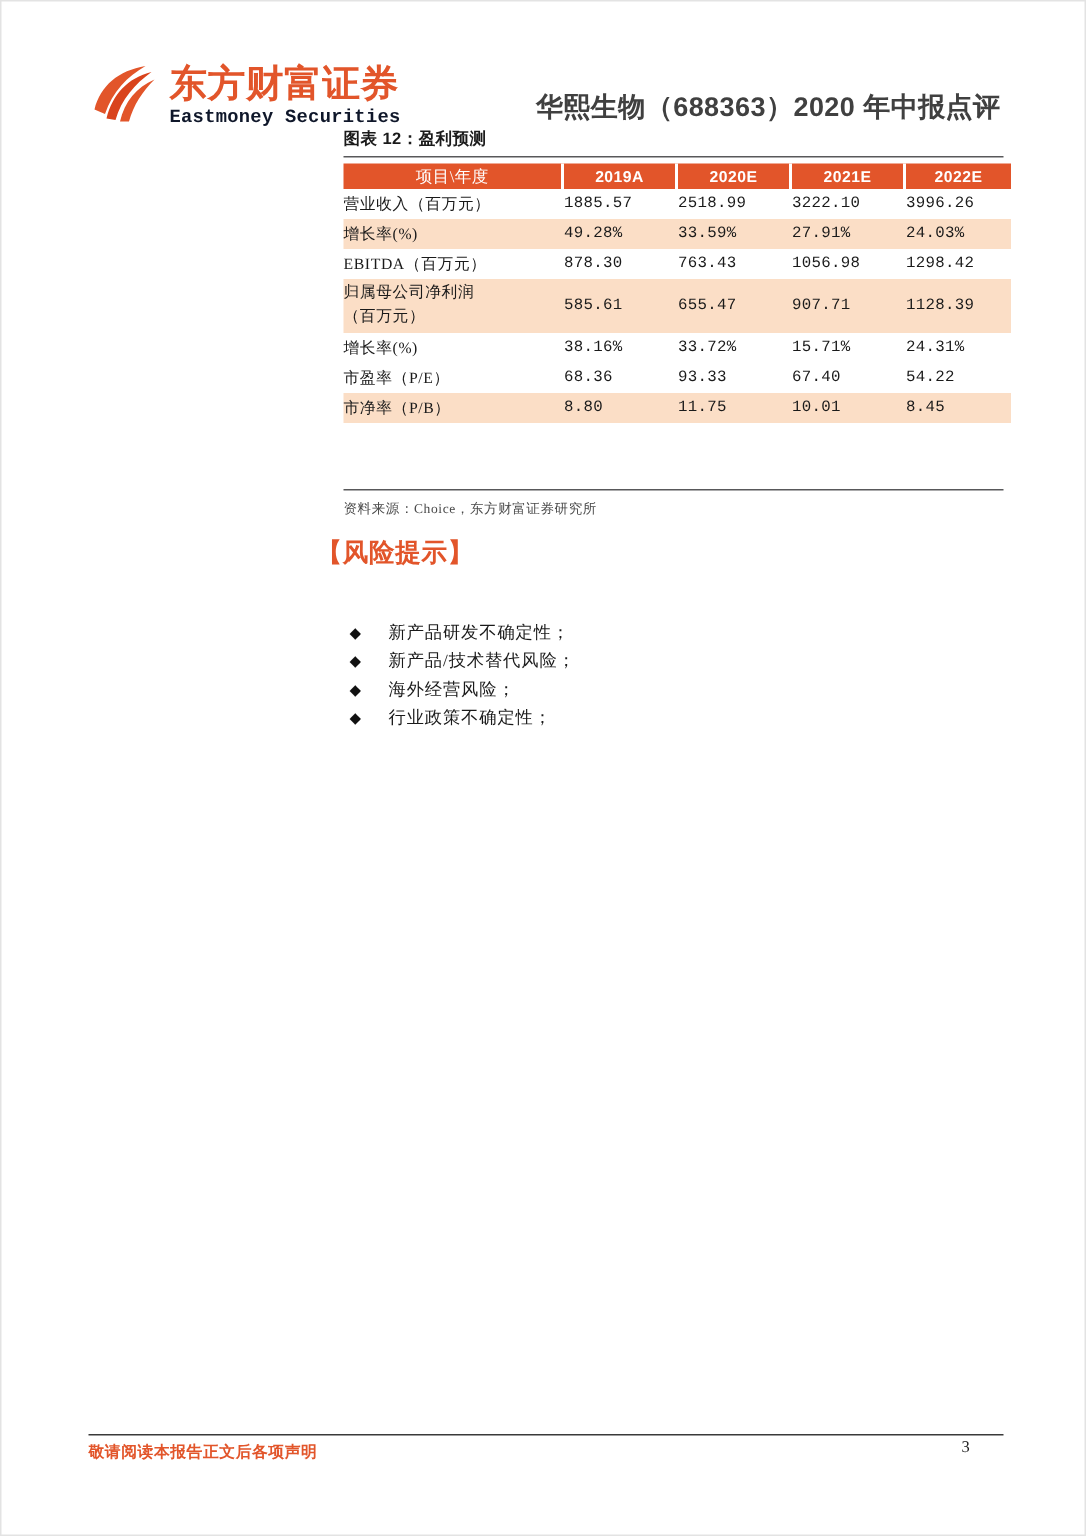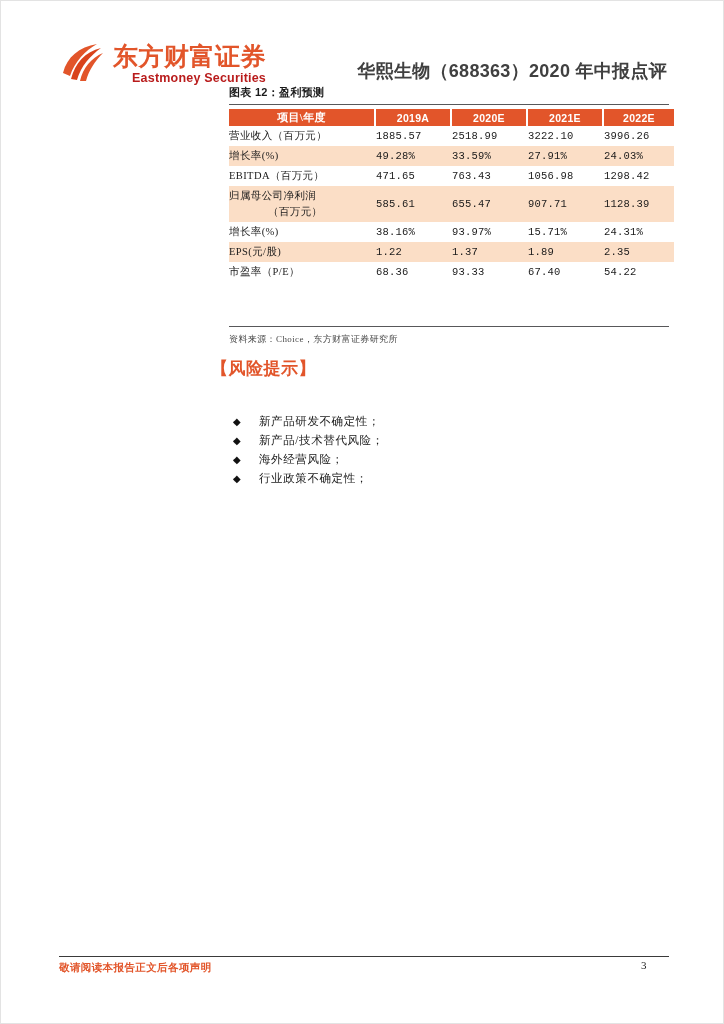--- a/index.html
+++ b/index.html
@@ -45,7 +45,6 @@
     display: flex;
     flex-direction: column;
     justify-content: flex-start;
-    align-items: flex-end;
   }
   .logo-cn {
     font-family: "Liberation Sans", sans-serif;

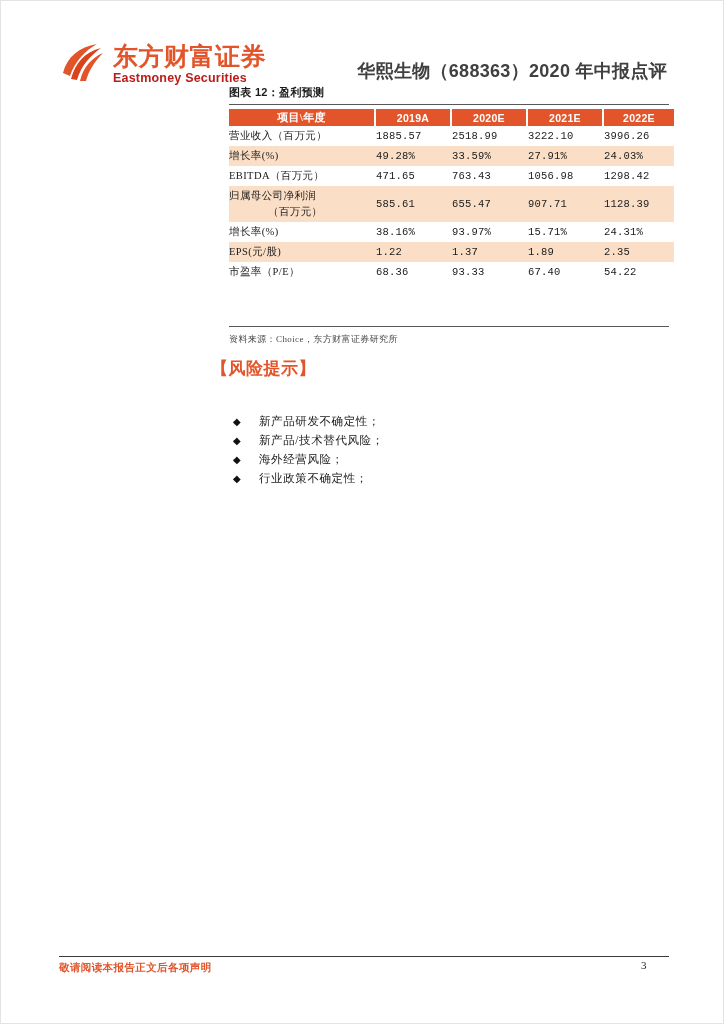--- a/index.html
+++ b/index.html
@@ -55,11 +55,11 @@
     letter-spacing: 0.5px;
   }
   .logo-en {
-    font-family: Liberation Sans, sans-serif;
+    font-family: Liberation Mono, monospace;
     font-weight: bold;
     font-size: 12.5px;
     line-height: 15px;
-    color: #b91c1c;
+    color: #0f172a;
     letter-spacing: 0.2px;
     margin-top: 2px;
   }

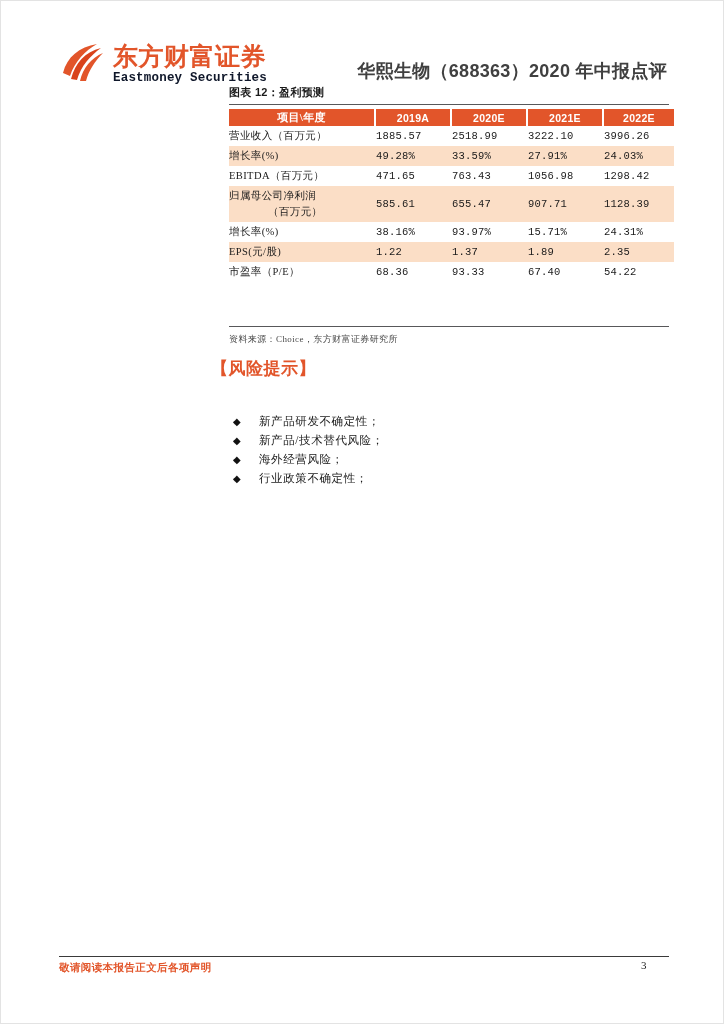--- a/index.html
+++ b/index.html
@@ -120,7 +120,7 @@
   .fin-table th.first {
     font-family: "Liberation Serif", serif;
     font-size: 11px;
-    font-weight: bold;
+    font-weight: normal;
   }
   .fin-table th:last-child { border-right: none; }
   .fin-table td {

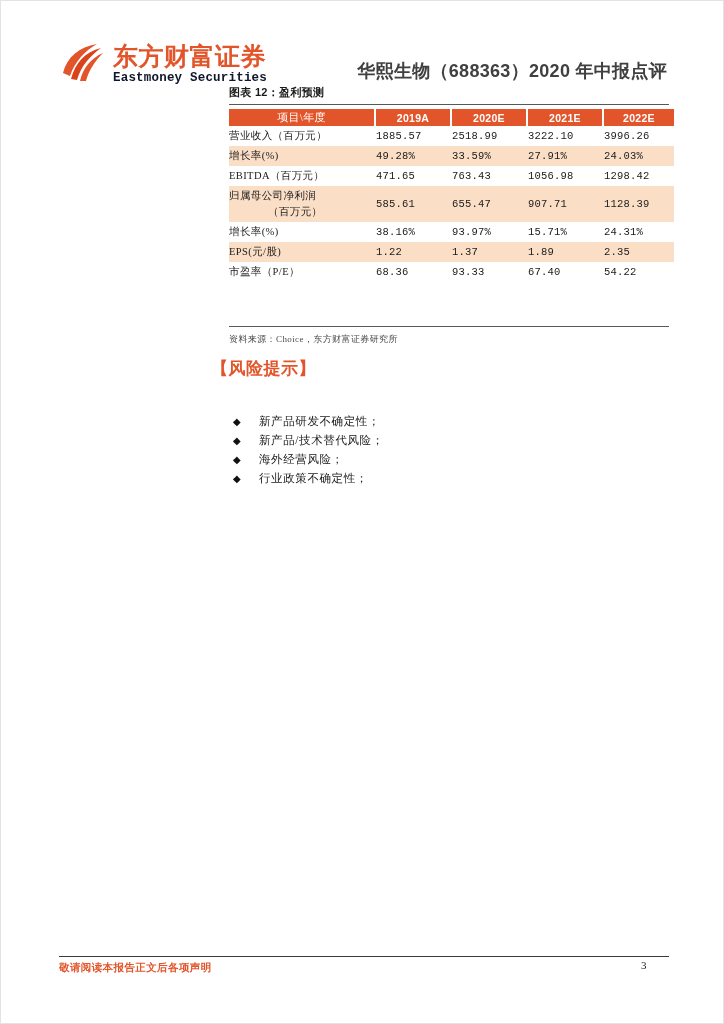--- a/index.html
+++ b/index.html
@@ -286,7 +286,7 @@
           <td class="label">
             <span class="label-l1">EBITDA（百万元）</span>
           </td>
-          <td>471.65</td>
+          <td>878.30</td>
           <td>763.43</td>
           <td>1056.98</td>
           <td>1298.42</td>

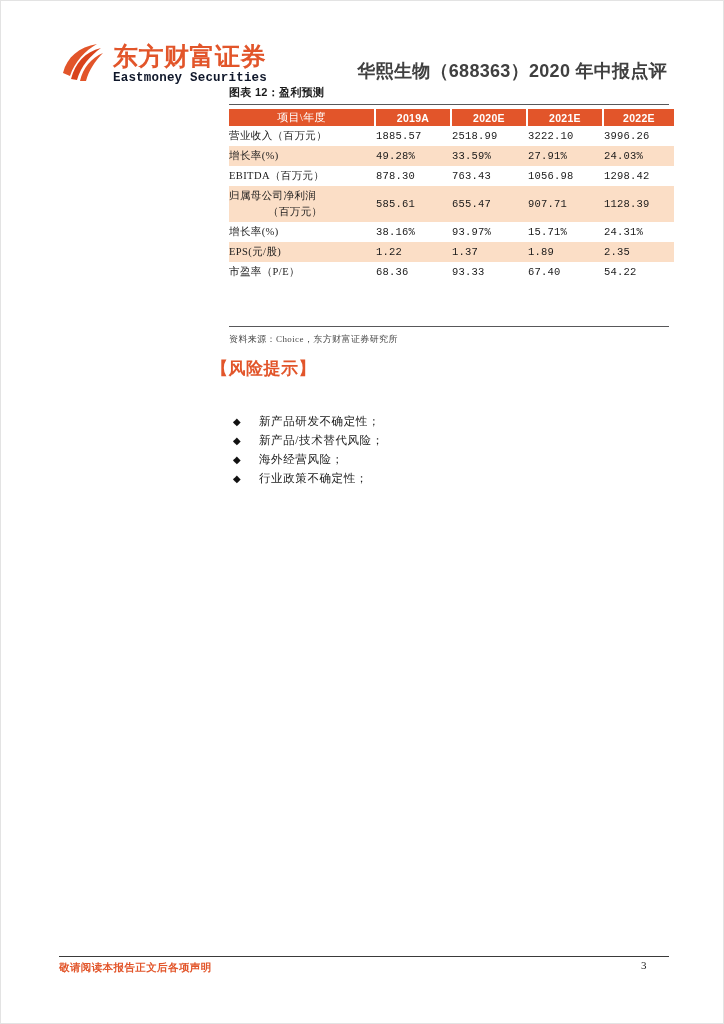--- a/index.html
+++ b/index.html
@@ -145,7 +145,7 @@
     line-height: 16px;
   }
   .label-l1 { display: block; }
-  .label-l2 { display: block; margin-left: 39px; }
+  .label-l2 { display: block; }
   .rule-bottom {
     position: absolute;
     left: 228px;

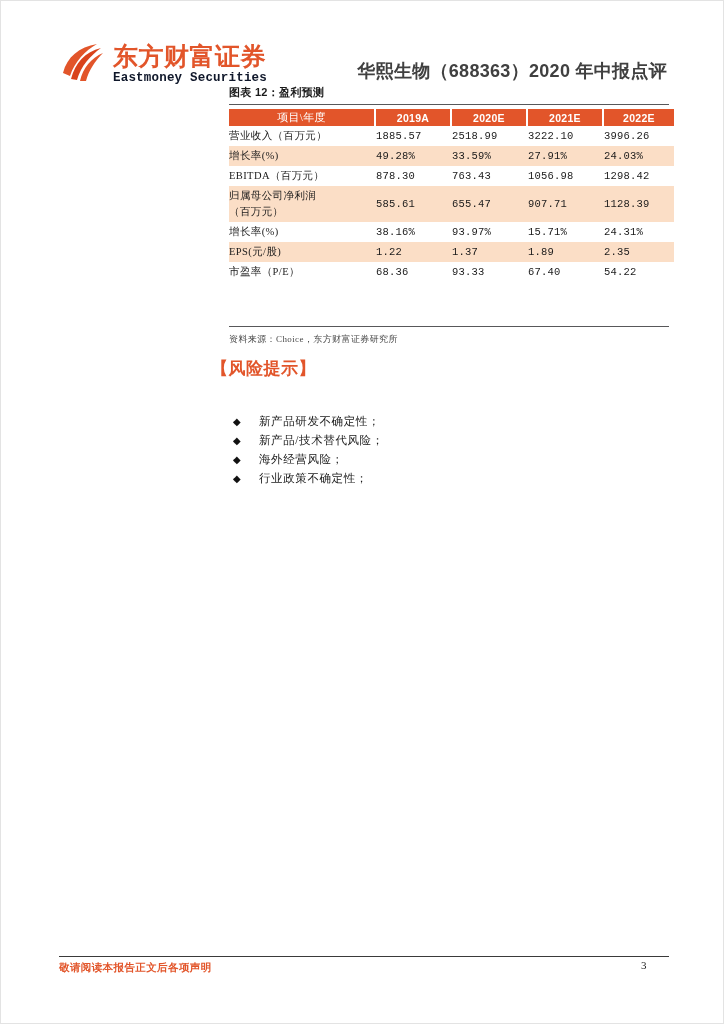--- a/index.html
+++ b/index.html
@@ -306,7 +306,7 @@
             <span class="label-l1">增长率(%)</span>
           </td>
           <td>38.16%</td>
-          <td>93.97%</td>
+          <td>33.72%</td>
           <td>15.71%</td>
           <td>24.31%</td>
         </tr>

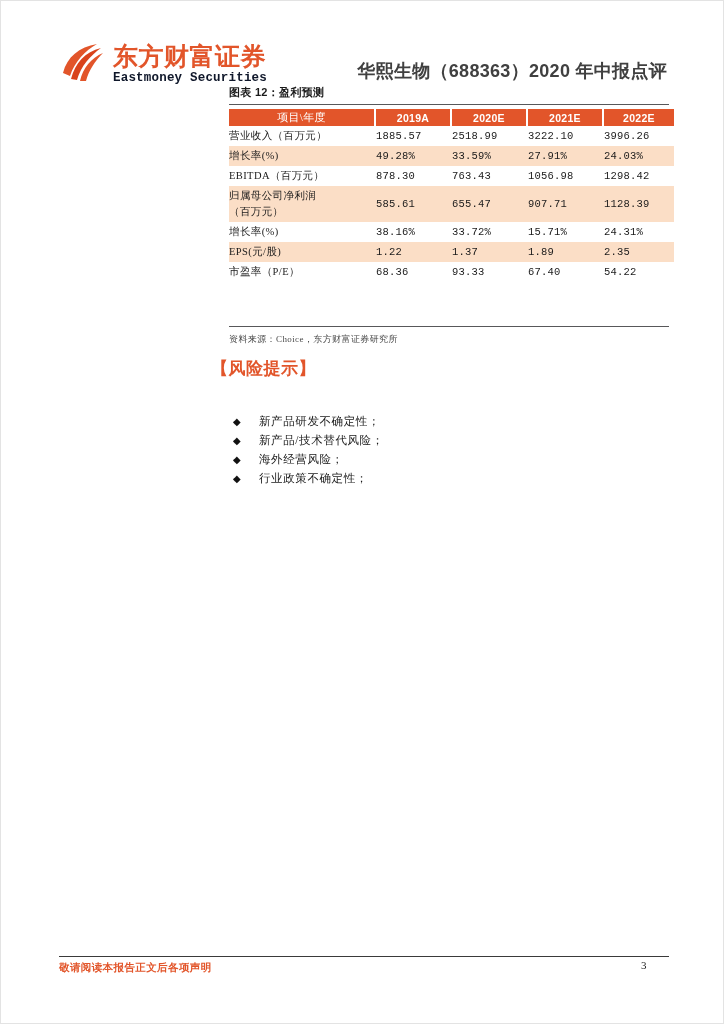--- a/index.html
+++ b/index.html
@@ -309,15 +309,6 @@
           <td>33.72%</td>
           <td>15.71%</td>
           <td>24.31%</td>
-        </tr>
-        <tr class="shaded">
-          <td class="label">
-            <span class="label-l1">EPS(元/股)</span>
-          </td>
-          <td>1.22</td>
-          <td>1.37</td>
-          <td>1.89</td>
-          <td>2.35</td>
         </tr>
         <tr>
           <td class="label">

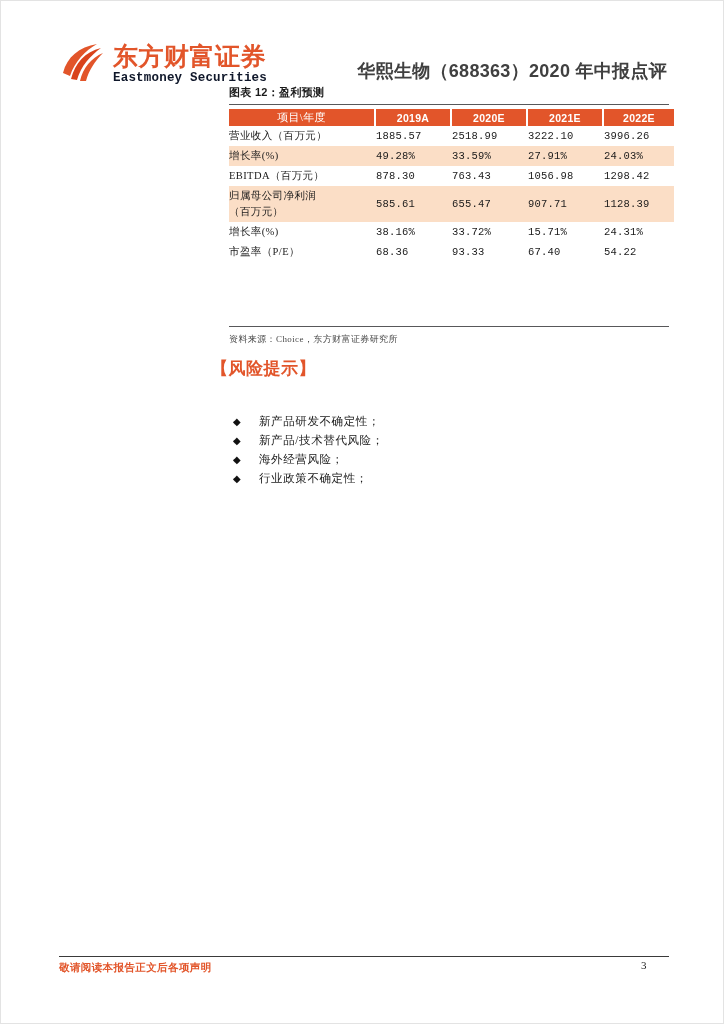--- a/index.html
+++ b/index.html
@@ -318,6 +318,15 @@
           <td>93.33</td>
           <td>67.40</td>
           <td>54.22</td>
+        </tr>
+        <tr class="shaded">
+          <td class="label">
+            <span class="label-l1">市净率（P/B）</span>
+          </td>
+          <td>8.80</td>
+          <td>11.75</td>
+          <td>10.01</td>
+          <td>8.45</td>
         </tr>
       </tbody>
   </table>

